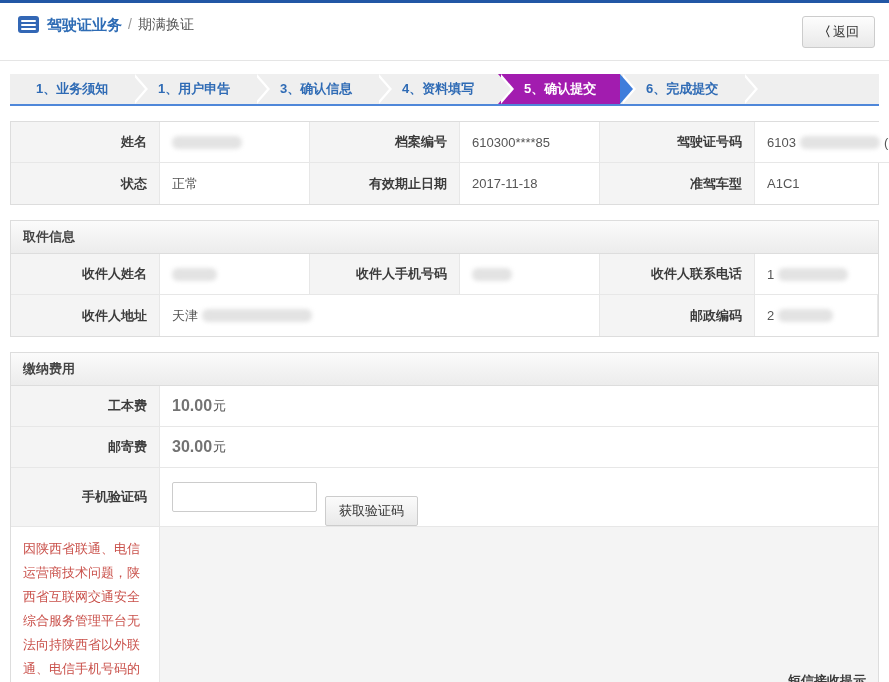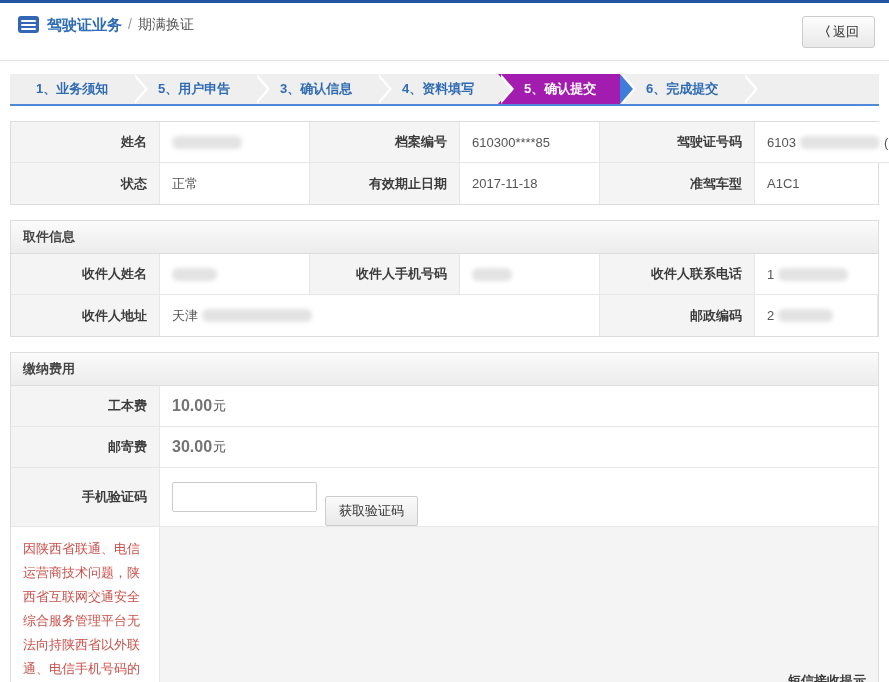--- a/index.html
+++ b/index.html
@@ -135,7 +135,7 @@
 
 <div class="steps">
   <div class="step"><span>1、业务须知</span></div>
-  <div class="step"><span>5、用户申告</span></div>
+  <div class="step"><span>1、用户申告</span></div>
   <div class="step"><span>3、确认信息</span></div>
   <div class="step"><span>4、资料填写</span></div>
   <div class="step active"><span>5、确认提交</span></div>

